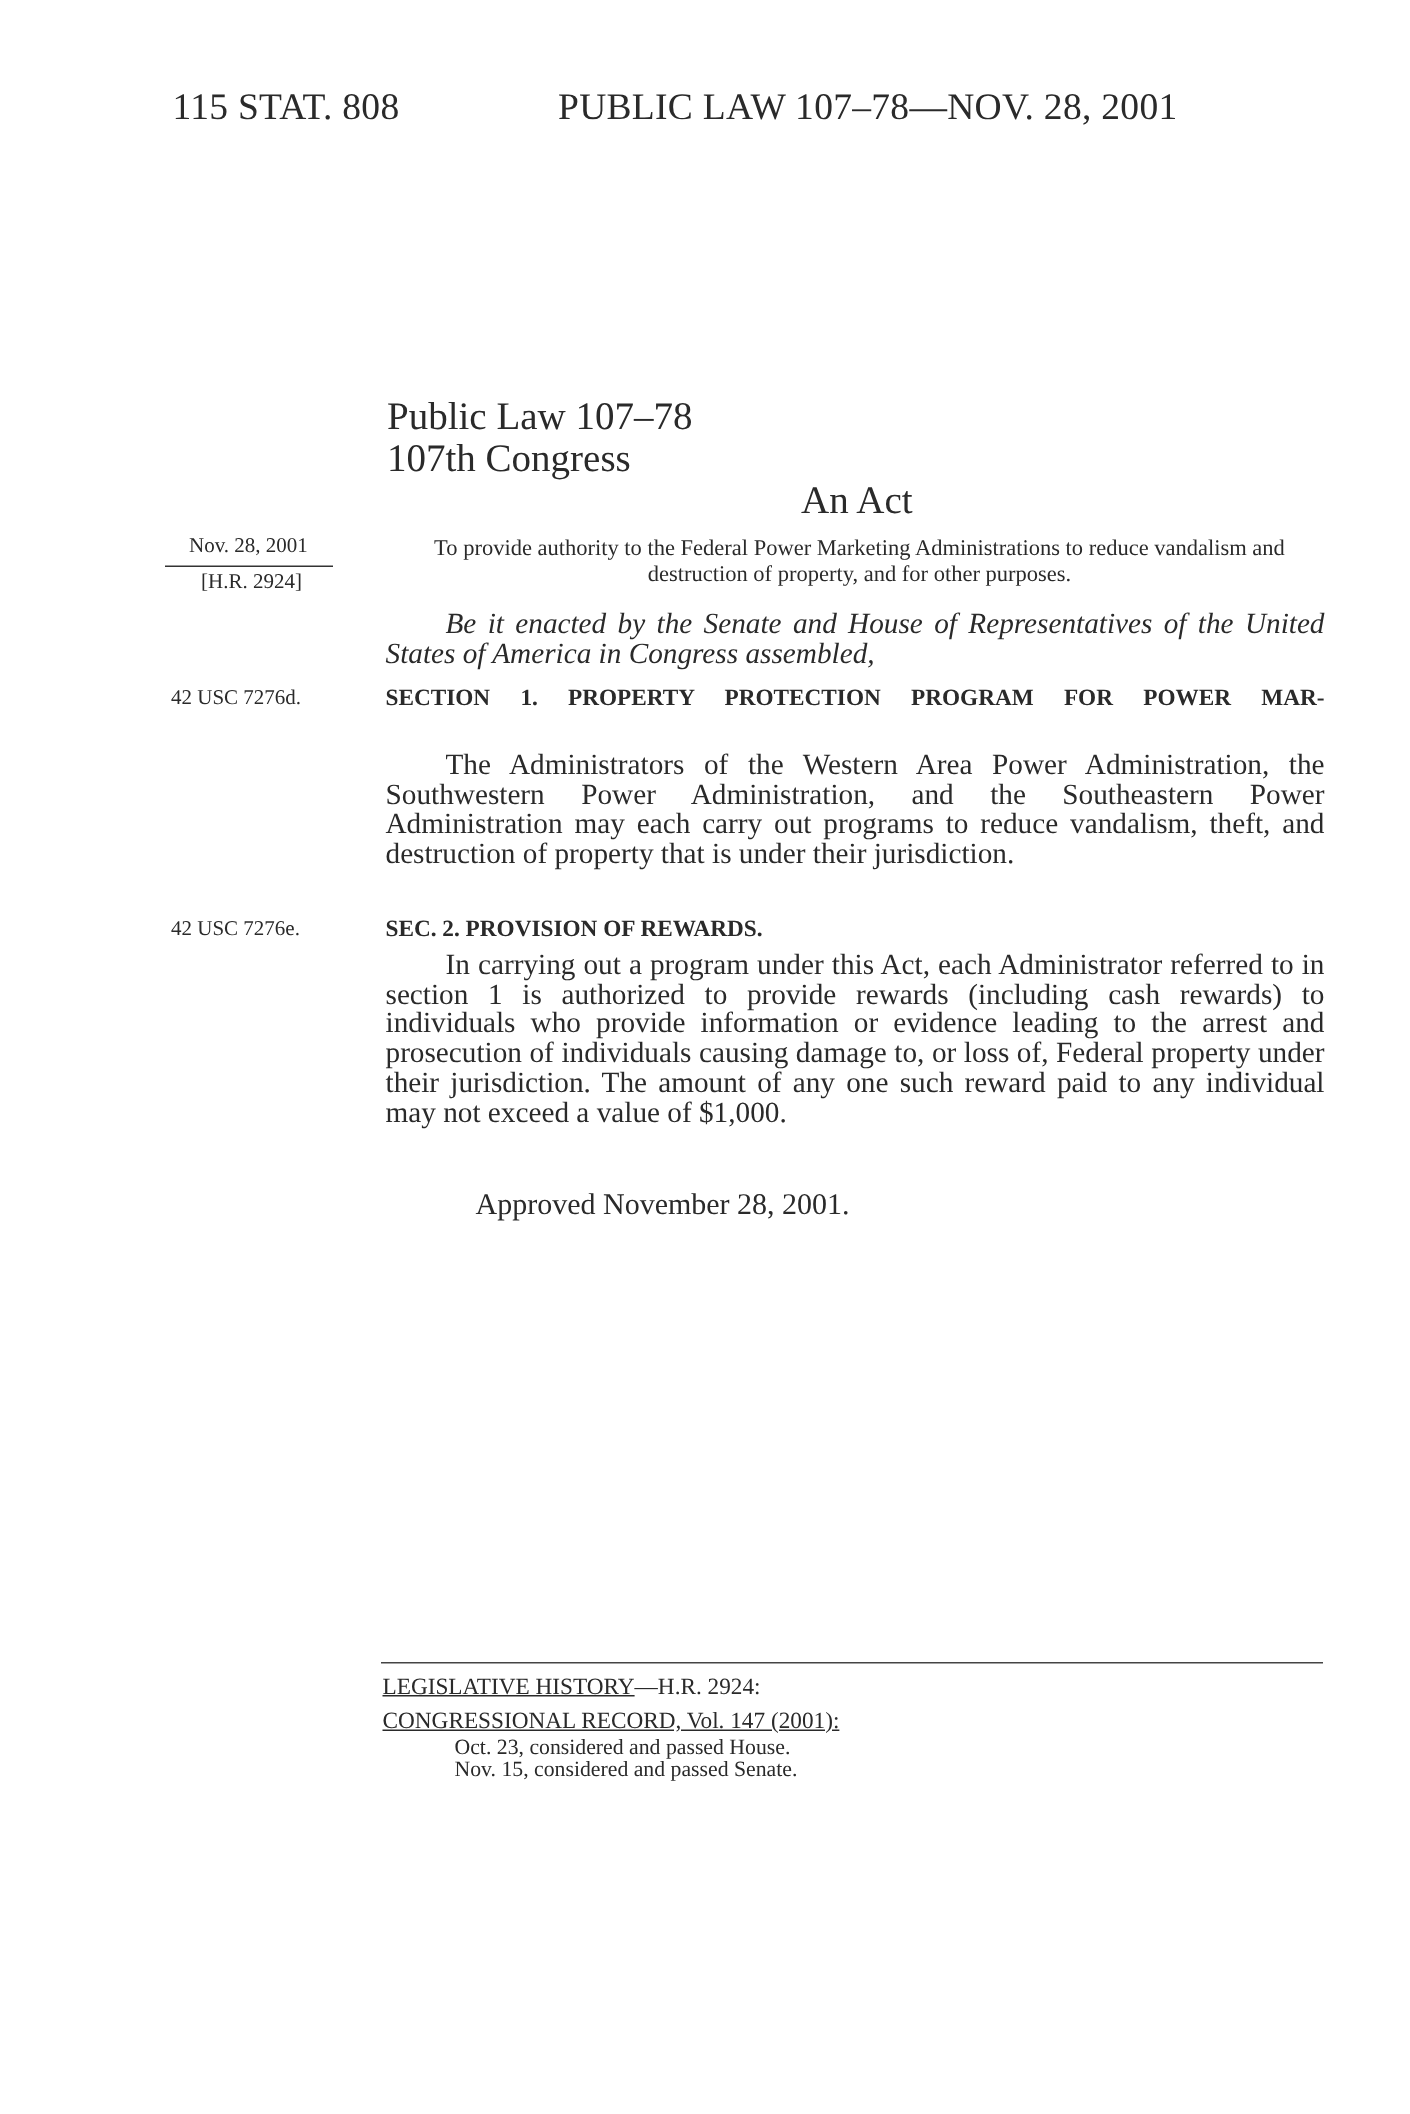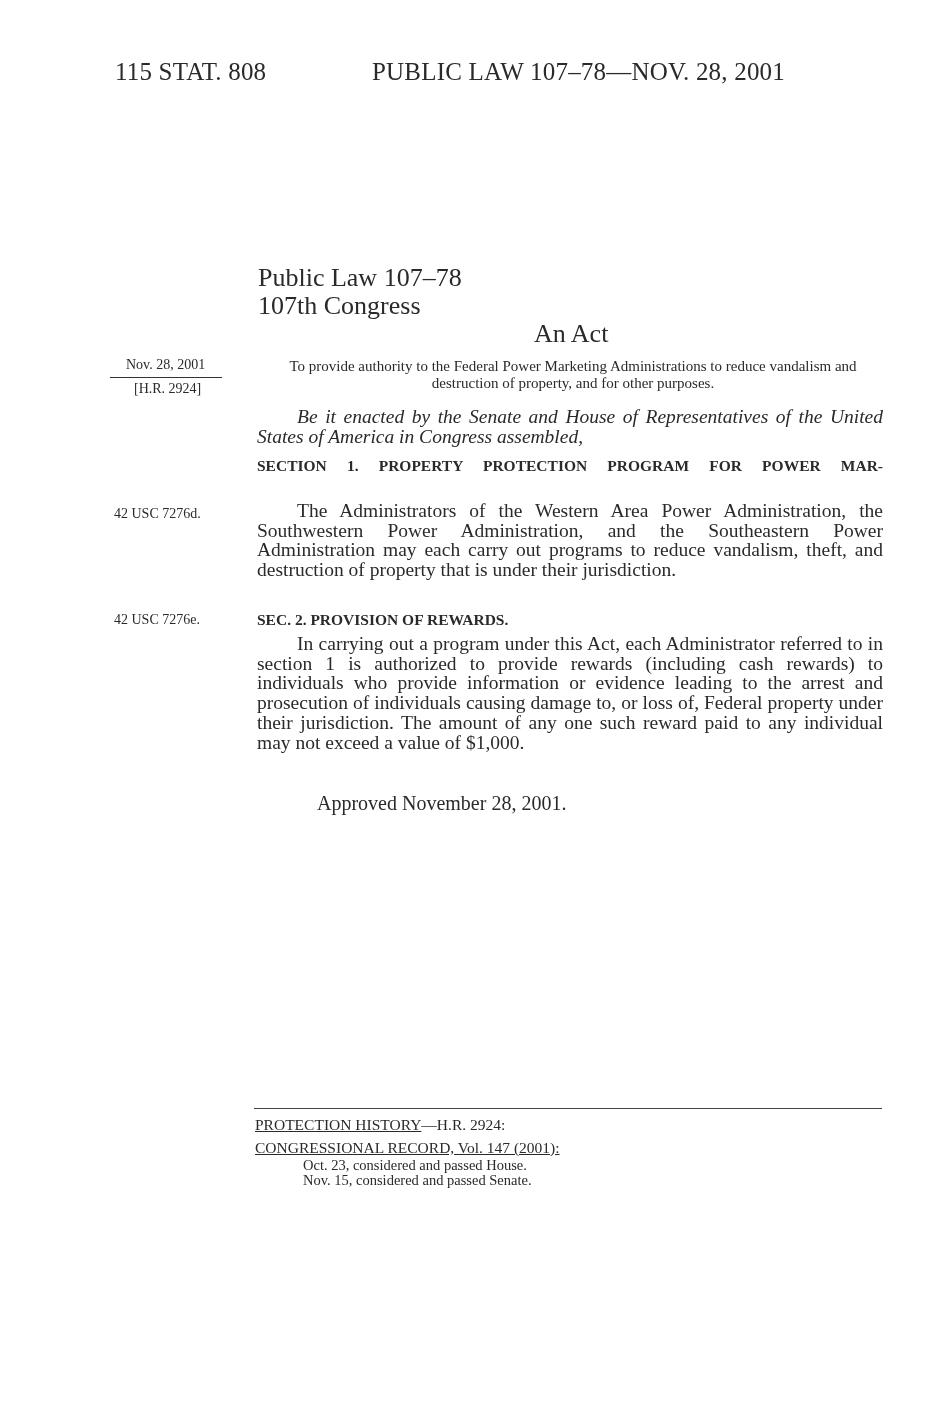--- a/index.html
+++ b/index.html
@@ -34,7 +34,7 @@
 
 <div class="abs para italic indent" style="top:407px;">Be it enacted by the Senate and House of Representatives of the United States of America in Congress assembled,</div>
 
-<div class="abs margin-note" style="top:458px;margin-top:48px;">42 USC 7276d.</div>
+<div class="abs margin-note" style="top:458px;">42 USC 7276d.</div>
 <div class="abs sechead" style="top:456px;">
   <div style="text-align:justify; text-align-last:justify;">SECTION 1. PROPERTY PROTECTION PROGRAM FOR POWER MAR-</div>
 </div>

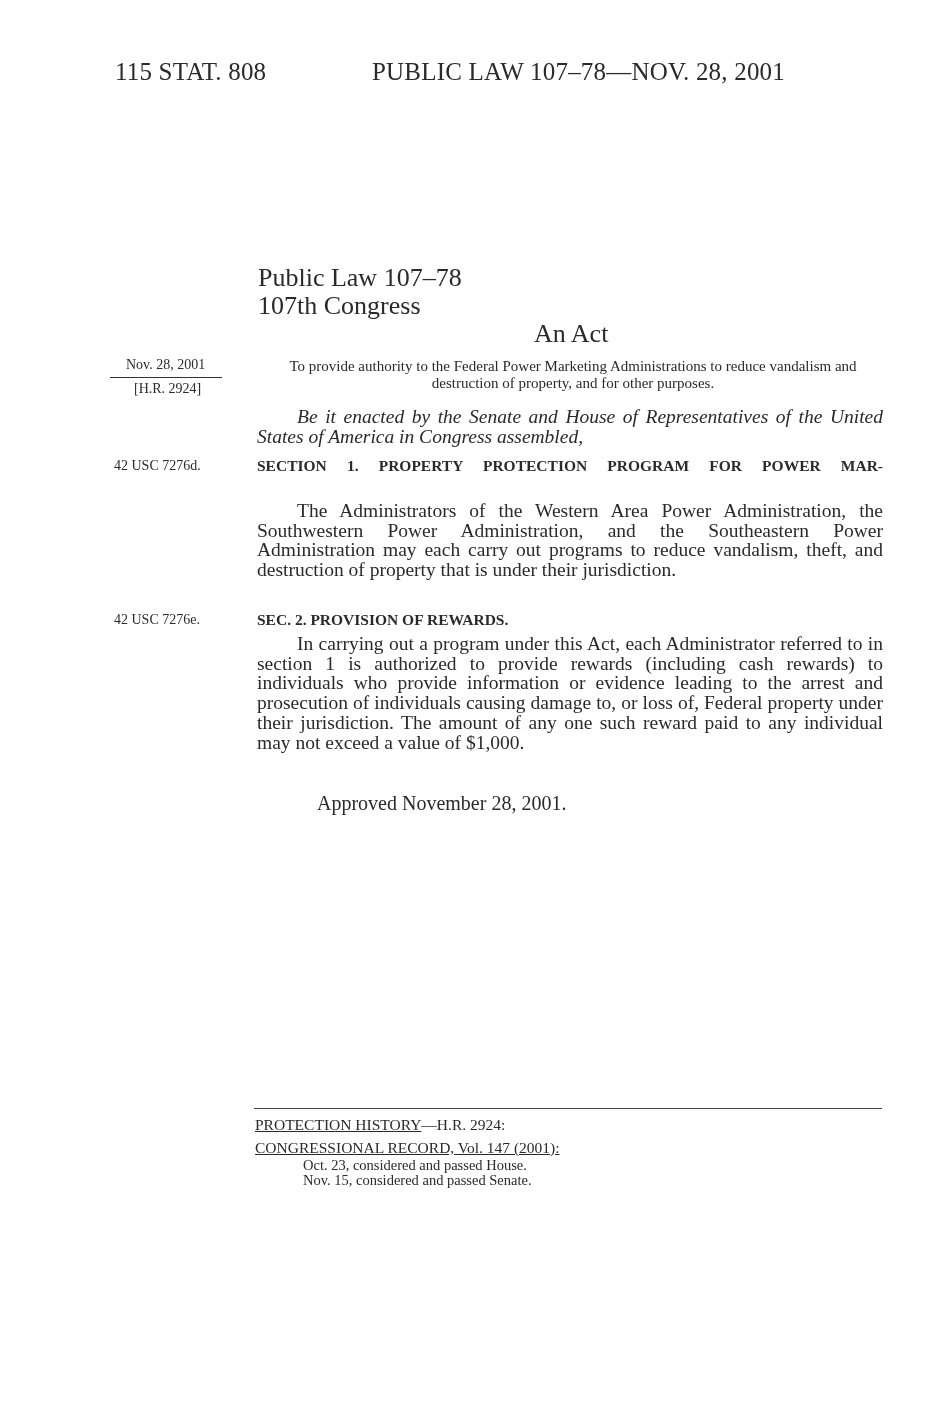--- a/index.html
+++ b/index.html
@@ -48,7 +48,7 @@
 
 <div class="abs" style="top:1108px; left:254px; width:628px; height:1px; background:#444;"></div>
 <div class="abs hist" style="top:1117px; left:255px;">
-  <span style="text-decoration:underline;">PROTECTION HISTORY</span><span>—H.R. 2924:</span>
+  <span style="text-decoration:underline;">LEGISLATIVE HISTORY</span><span>—H.R. 2924:</span>
 </div>
 <div class="abs hist" style="top:1140px; left:255px;text-decoration:underline;">CONGRESSIONAL RECORD, Vol. 147 (2001):</div>
 <div class="abs hist" style="top:1157px; left:303px; font-size:14.5px;">Oct. 23, considered and passed House.</div>

